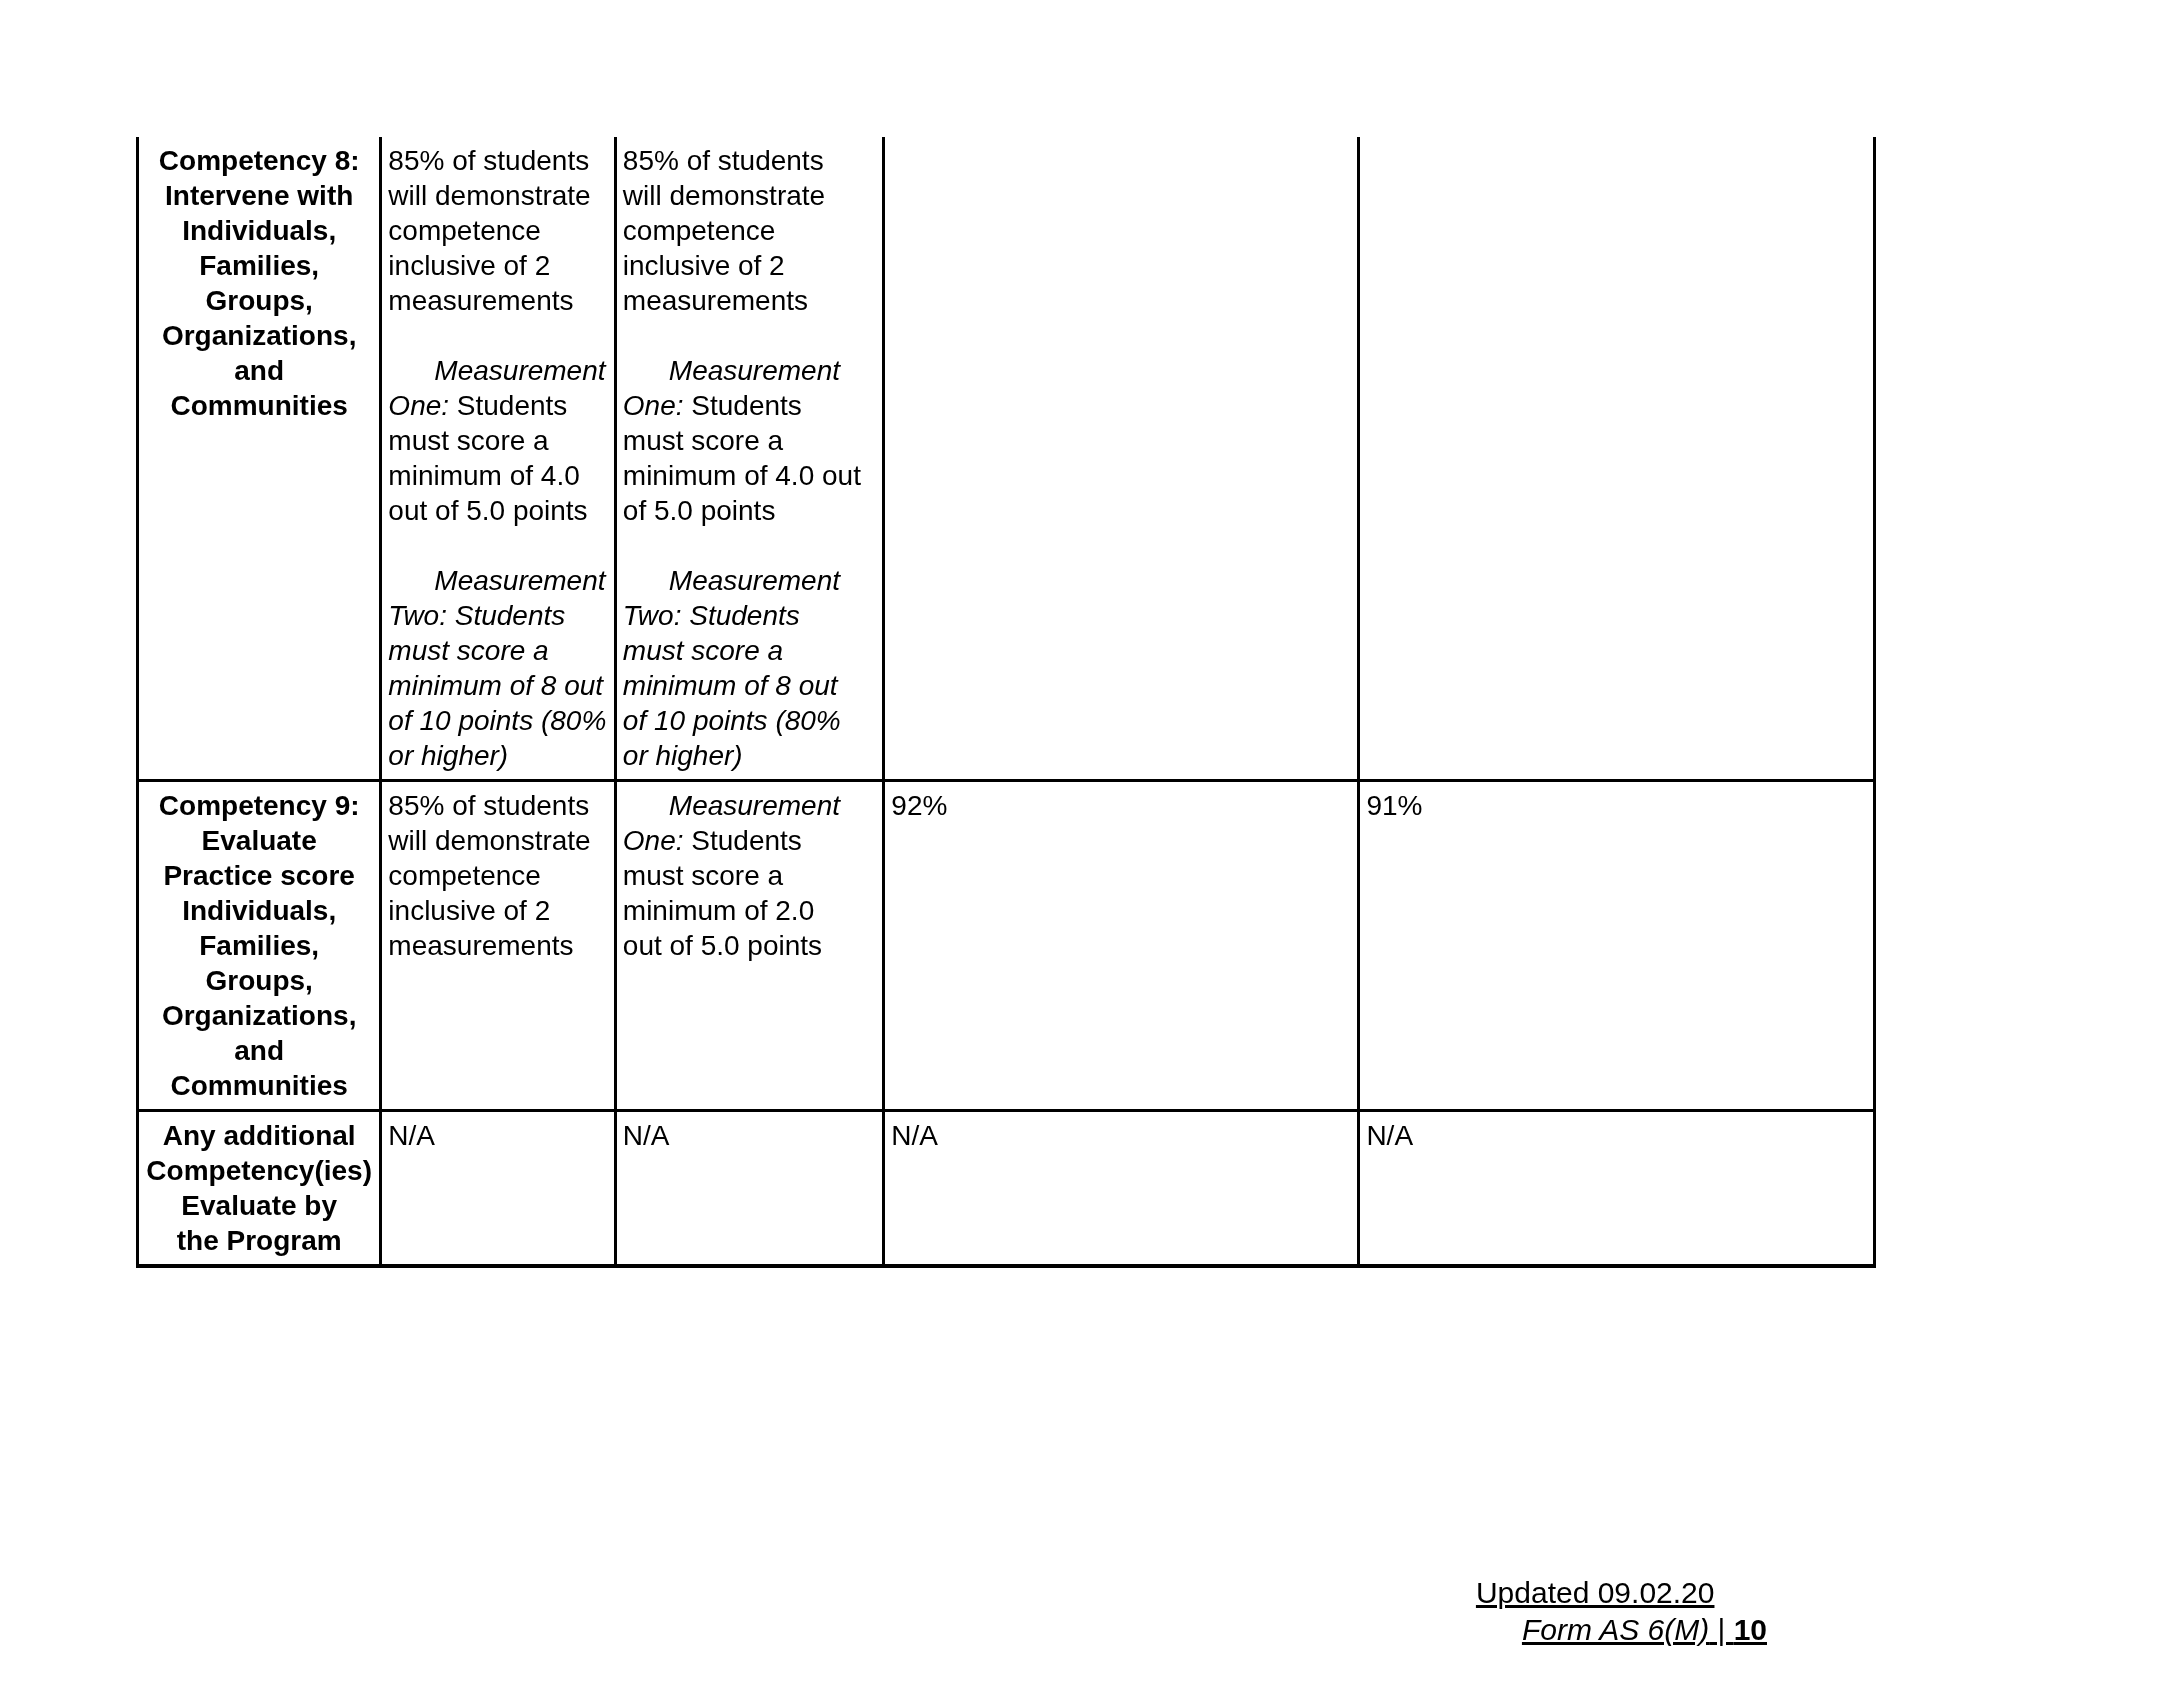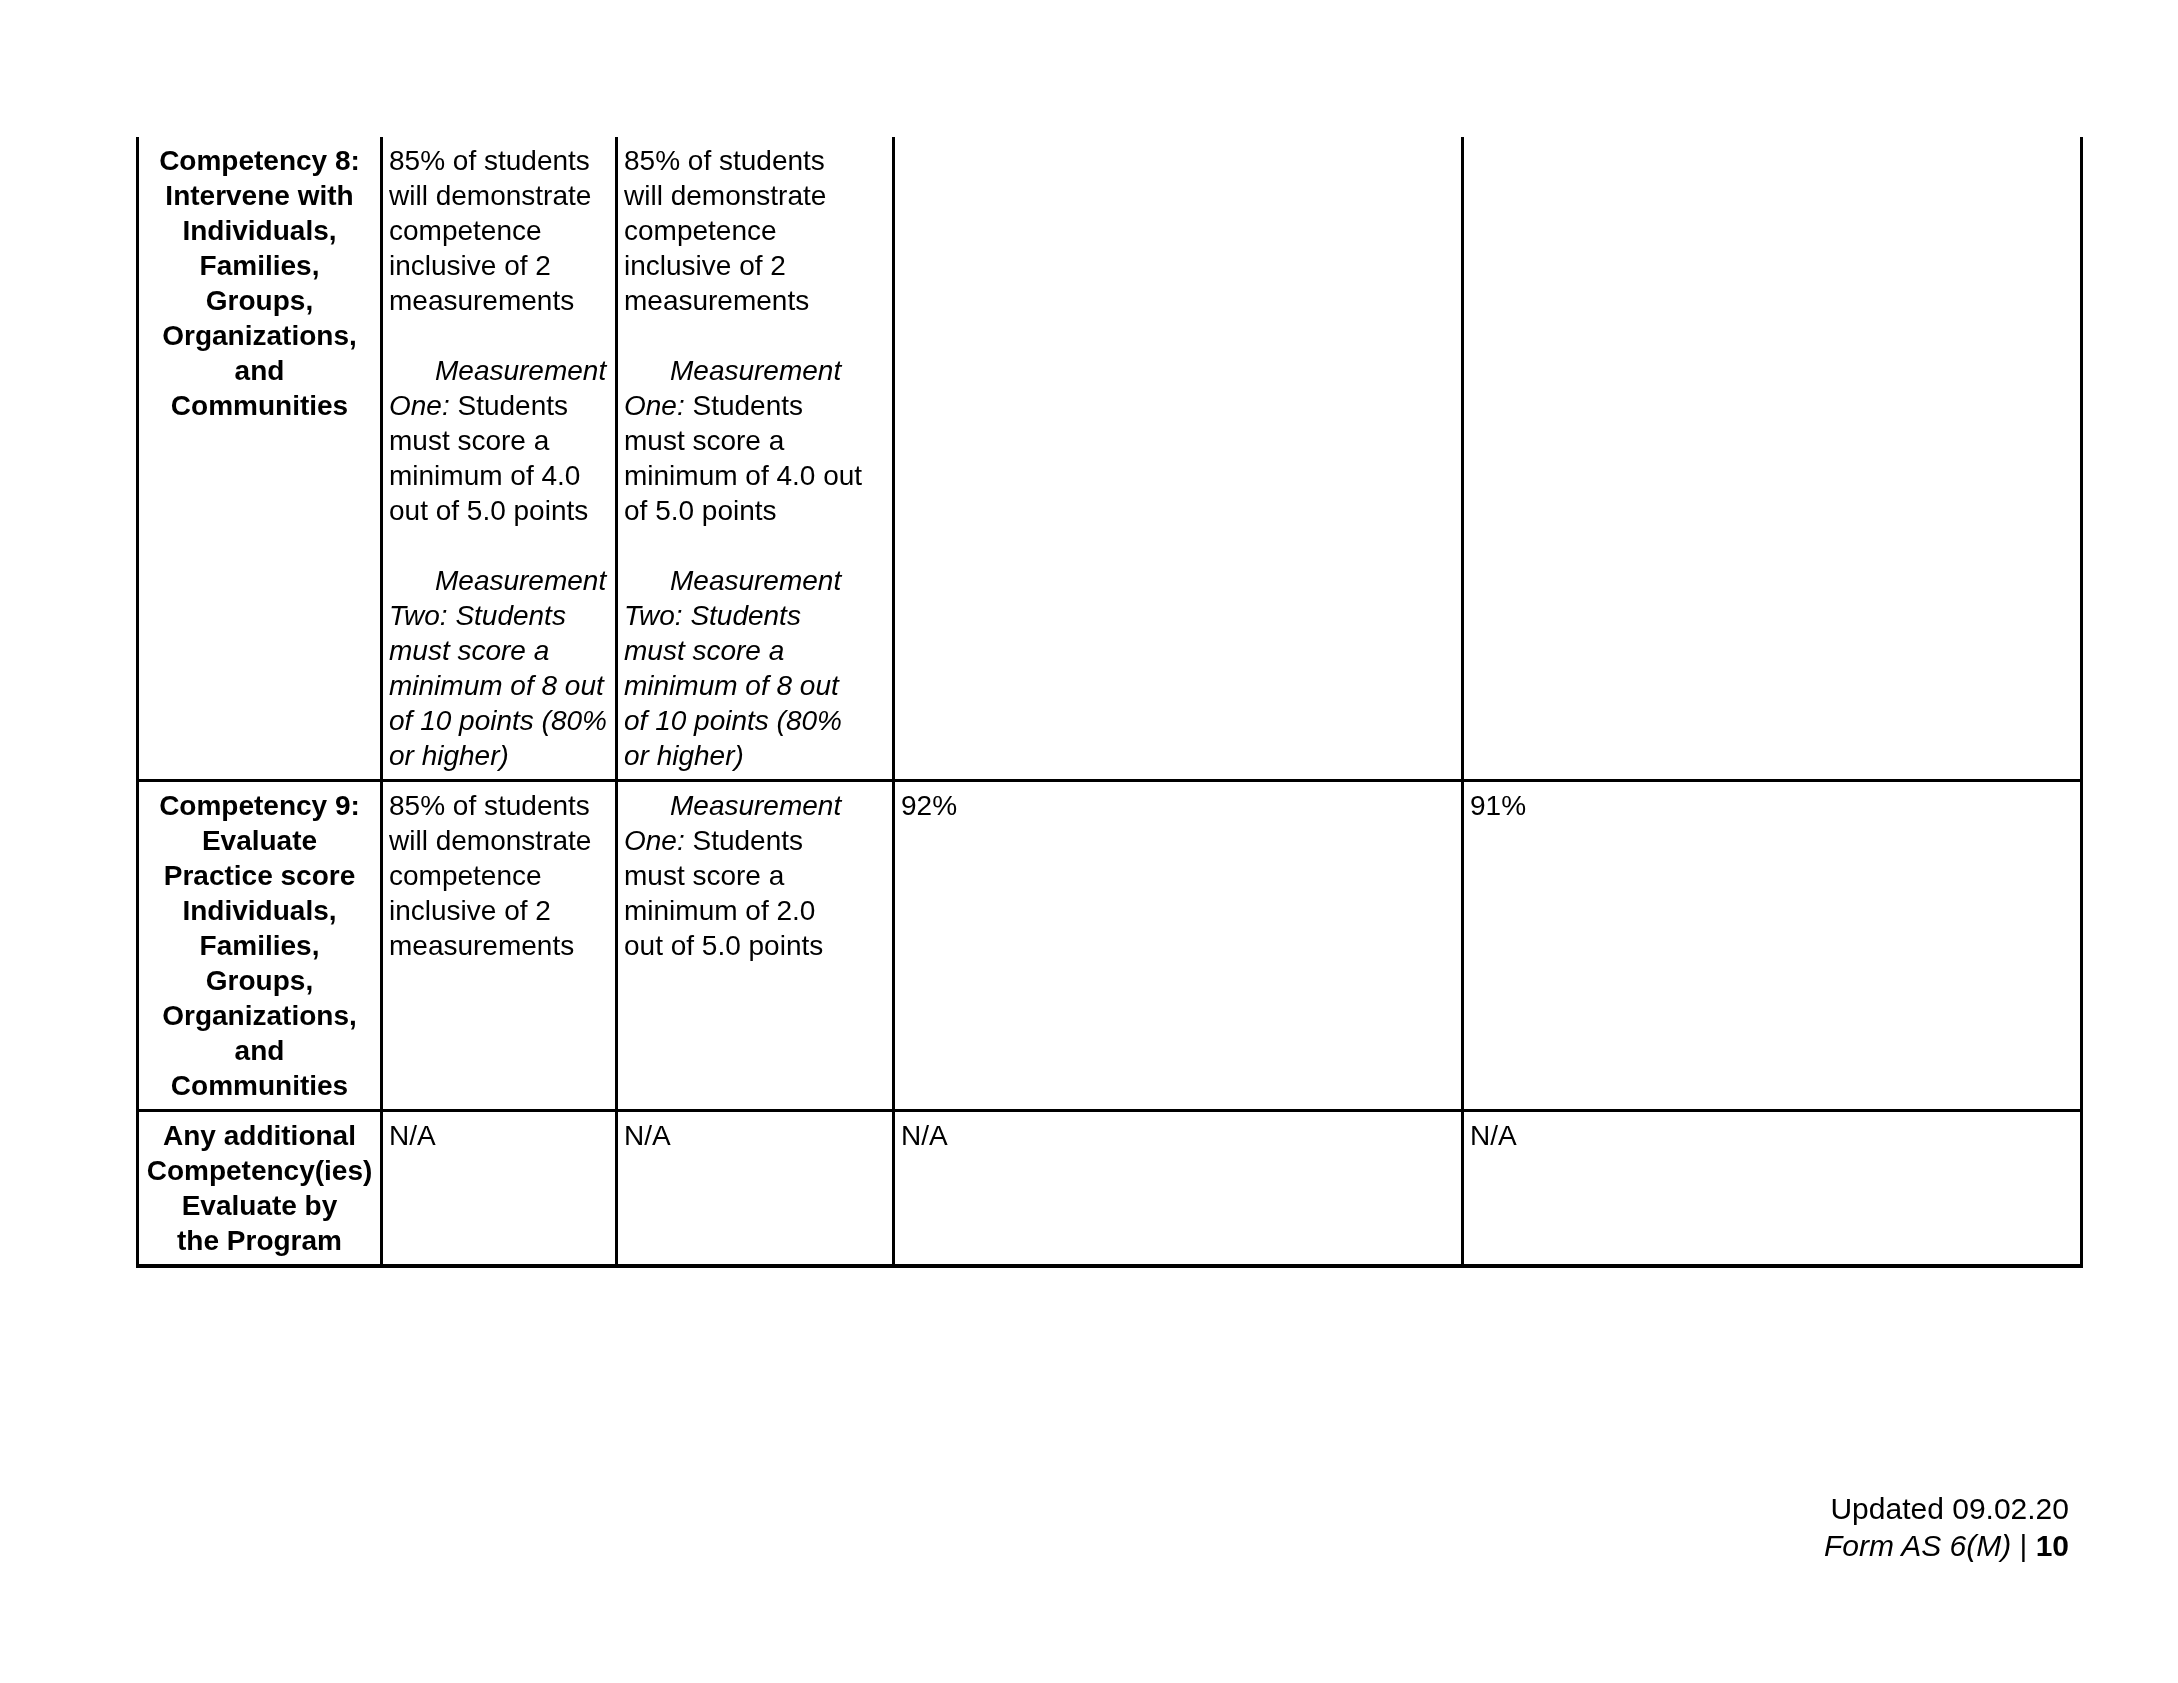--- a/index.html
+++ b/index.html
@@ -5,7 +5,7 @@
   html,body { margin:0; padding:0; background:#fff; }
   .page {
     position:relative;
-    width:2178px;
+    width:1876px;
     height:1683px;
     background:#ffffff;
     font-family:"Liberation Sans", sans-serif;

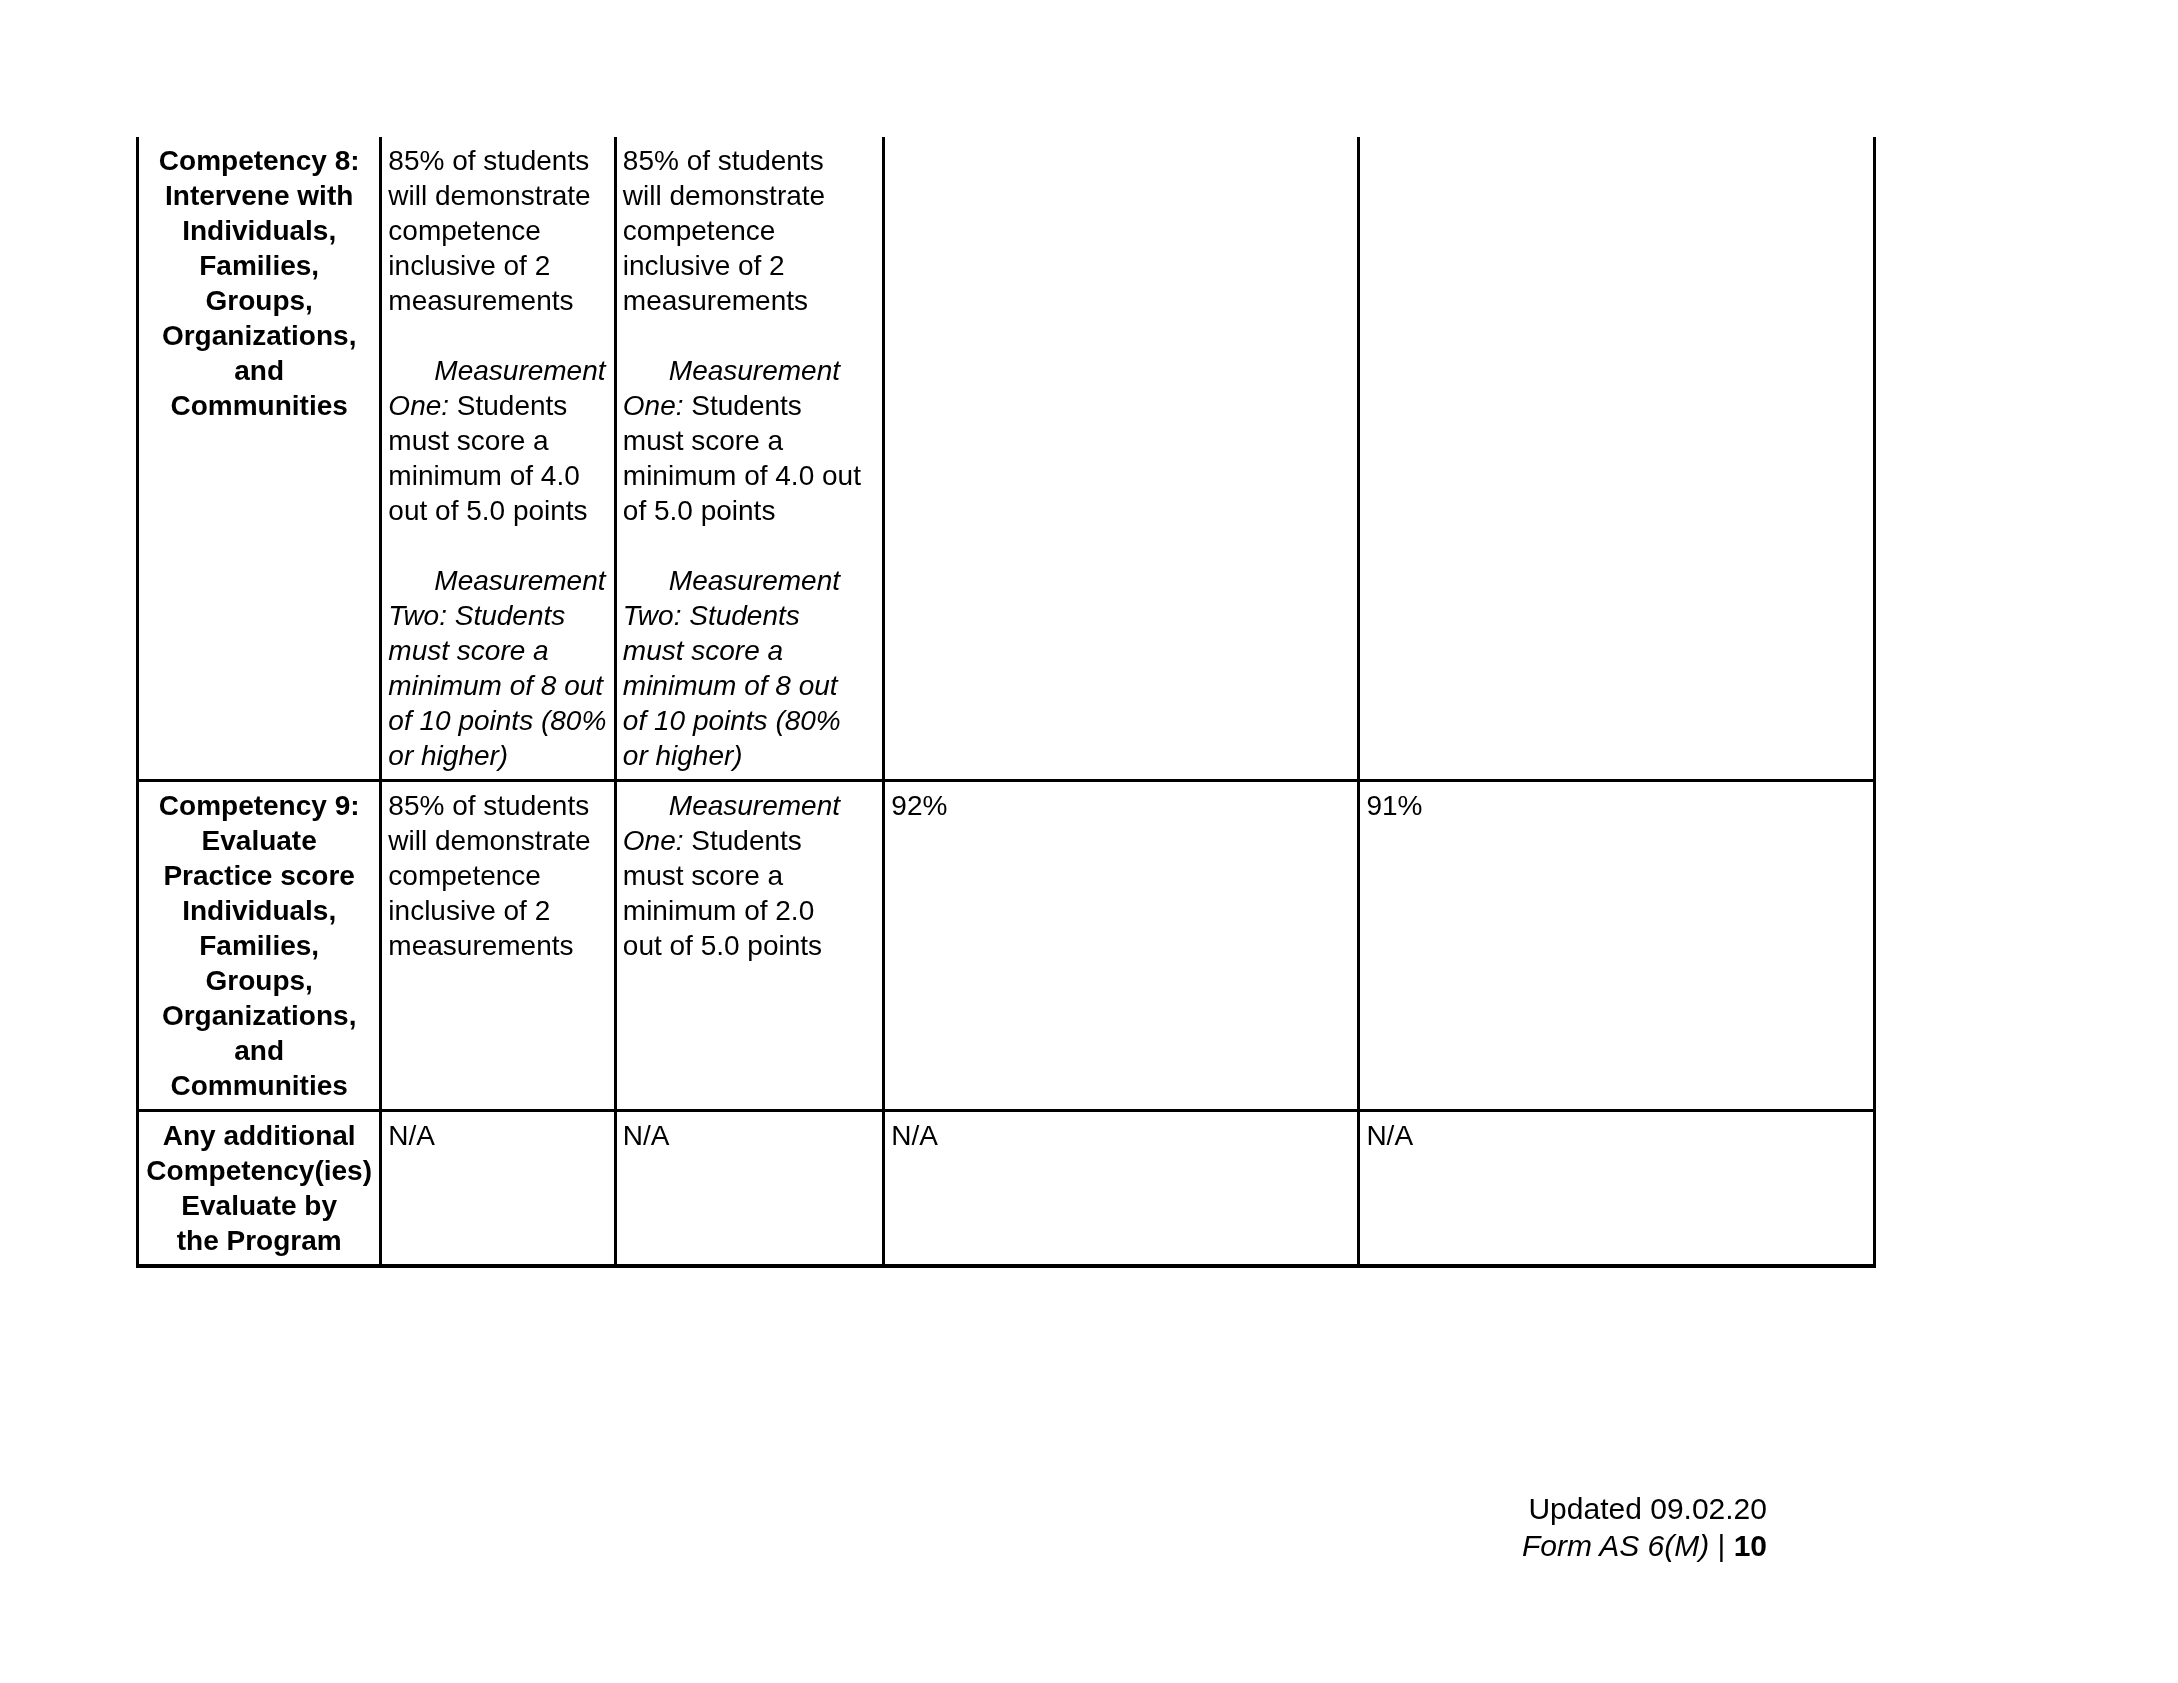--- a/index.html
+++ b/index.html
@@ -46,11 +46,12 @@
   .b  { font-weight:bold; }
   .footer {
     position:absolute;
-    top:1490px;
+    top:1574px;
     right:109px;
-    text-align:right;
+    text-align:left;
     font-size:30px;
     line-height:37px;
+    text-decoration:underline;
   }
   .sep { white-space:pre; }
 </style>

